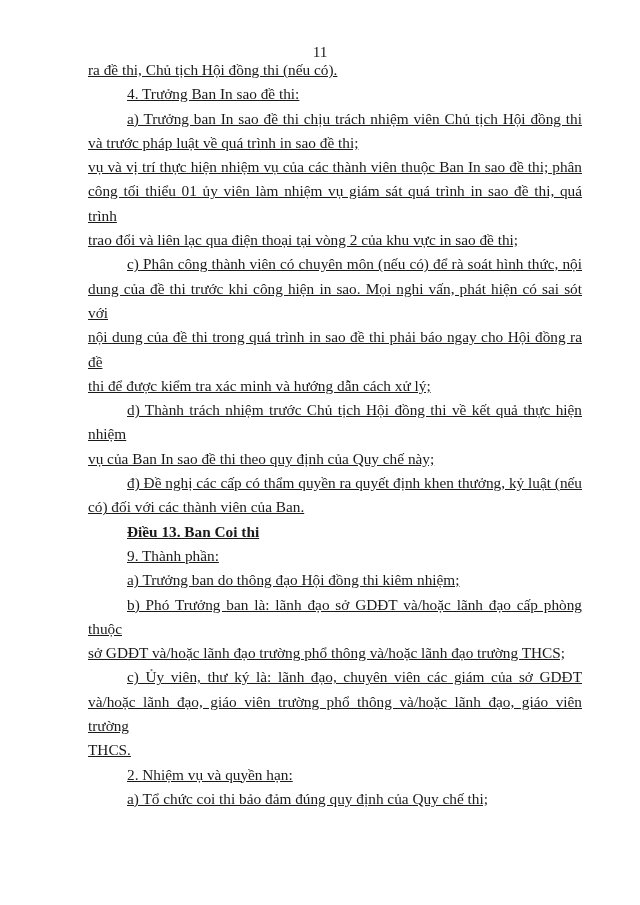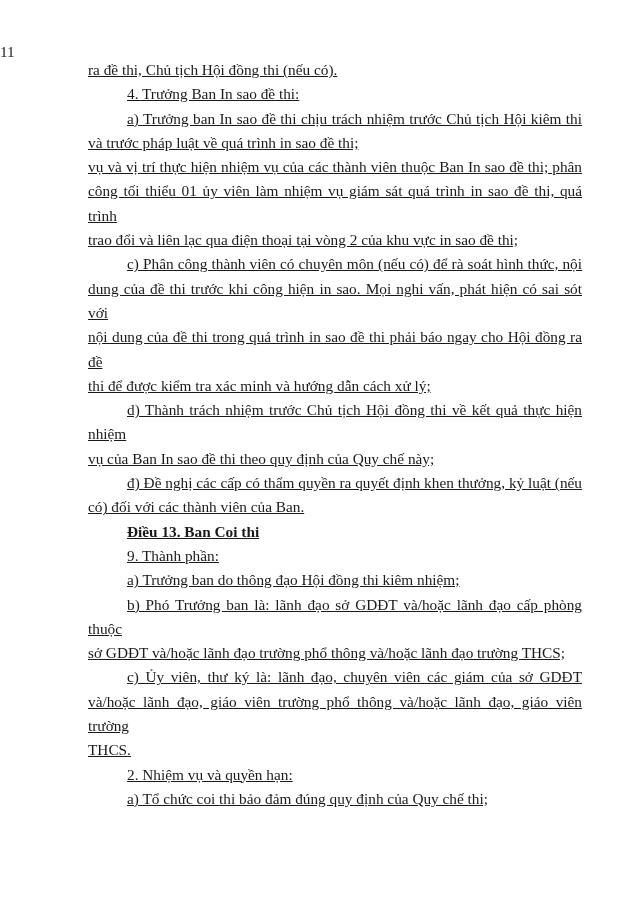--- a/index.html
+++ b/index.html
@@ -22,7 +22,7 @@
     top: 40px;
     left: 0;
     right: 0;
-    text-align: left;
+    text-align: center;
     line-height: 24.3px;
   }
   .content {

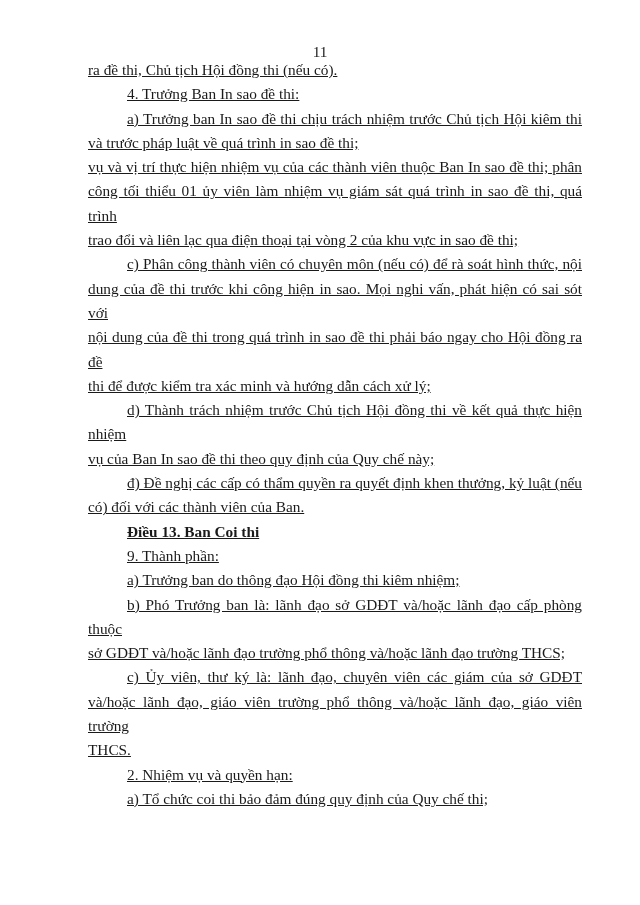--- a/index.html
+++ b/index.html
@@ -65,7 +65,7 @@
         <div class="line end indent">4. Trưởng Ban In sao đề thi:</div>
       </div>
       <div class="para">
-        <div class="line indent">a) Trưởng ban In sao đề thi chịu trách nhiệm trước Chủ tịch Hội kiêm thi</div>
+        <div class="line indent">a) Trưởng ban In sao đề thi chịu trách nhiệm viên Chủ tịch Hội đồng thi</div>
         <div class="line end">và trước pháp luật về quá trình in sao đề thi;</div>
       </div>
       <div class="para">

